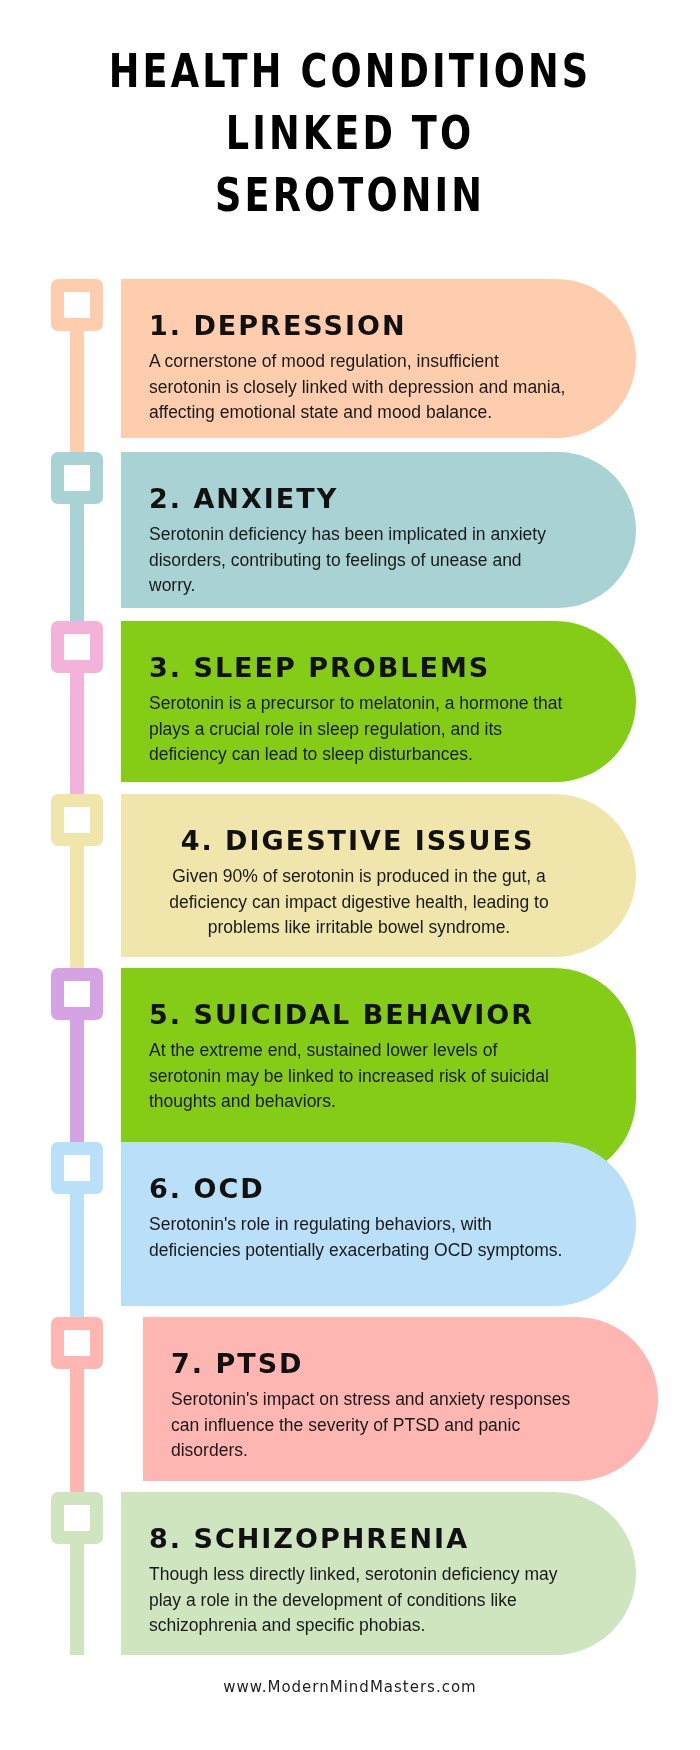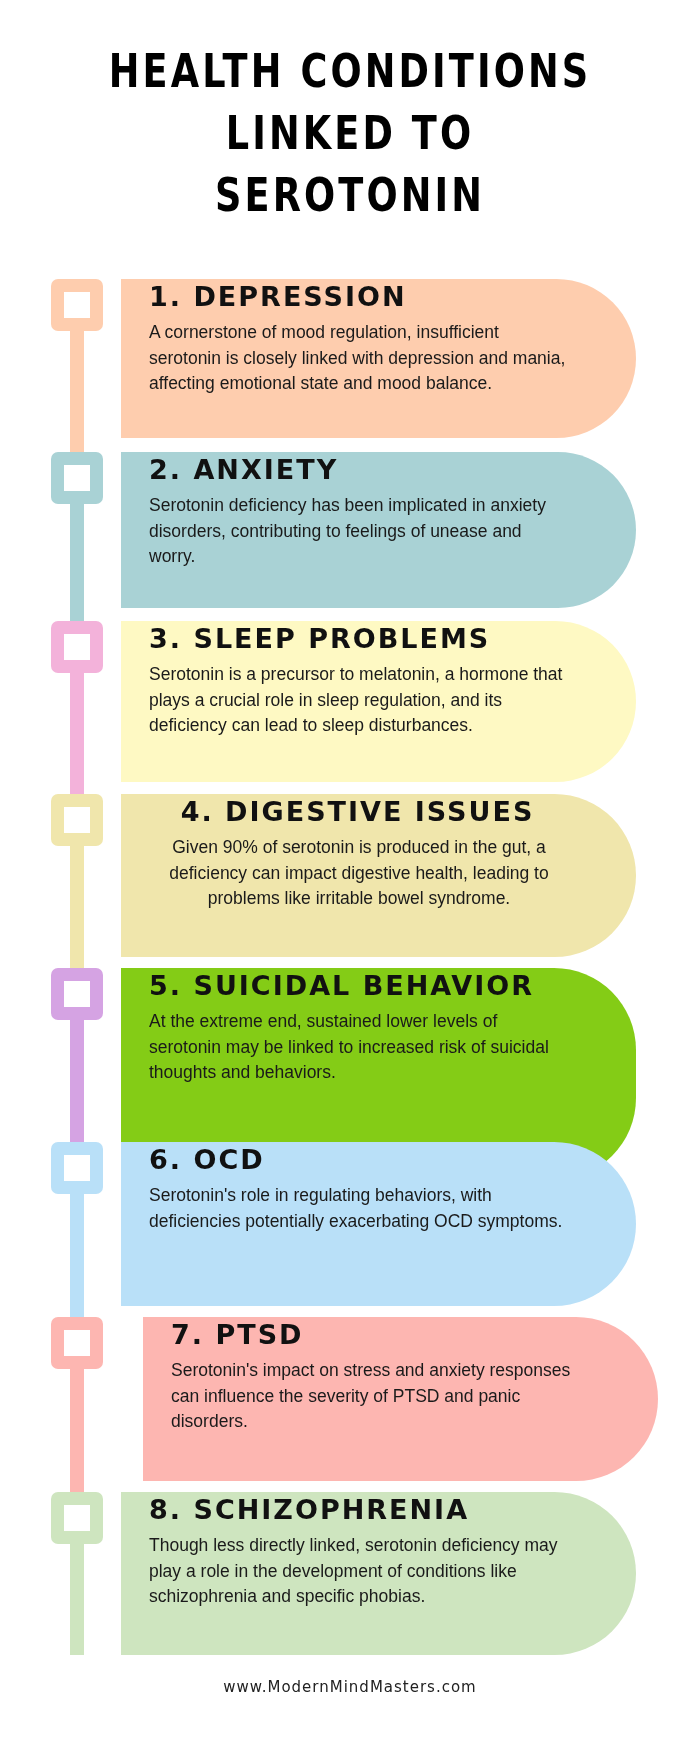--- a/index.html
+++ b/index.html
@@ -25,7 +25,7 @@
     }
     .card {
       position: absolute; left: 121px; width: 515px;
-      box-sizing: border-box; padding: 1px 70px 0 28px;
+      box-sizing: border-box; padding: 30px 70px 0 28px;
     }
     .card h2 {
       margin: 0; font-family: "DejaVu Sans", sans-serif; font-weight: bold;

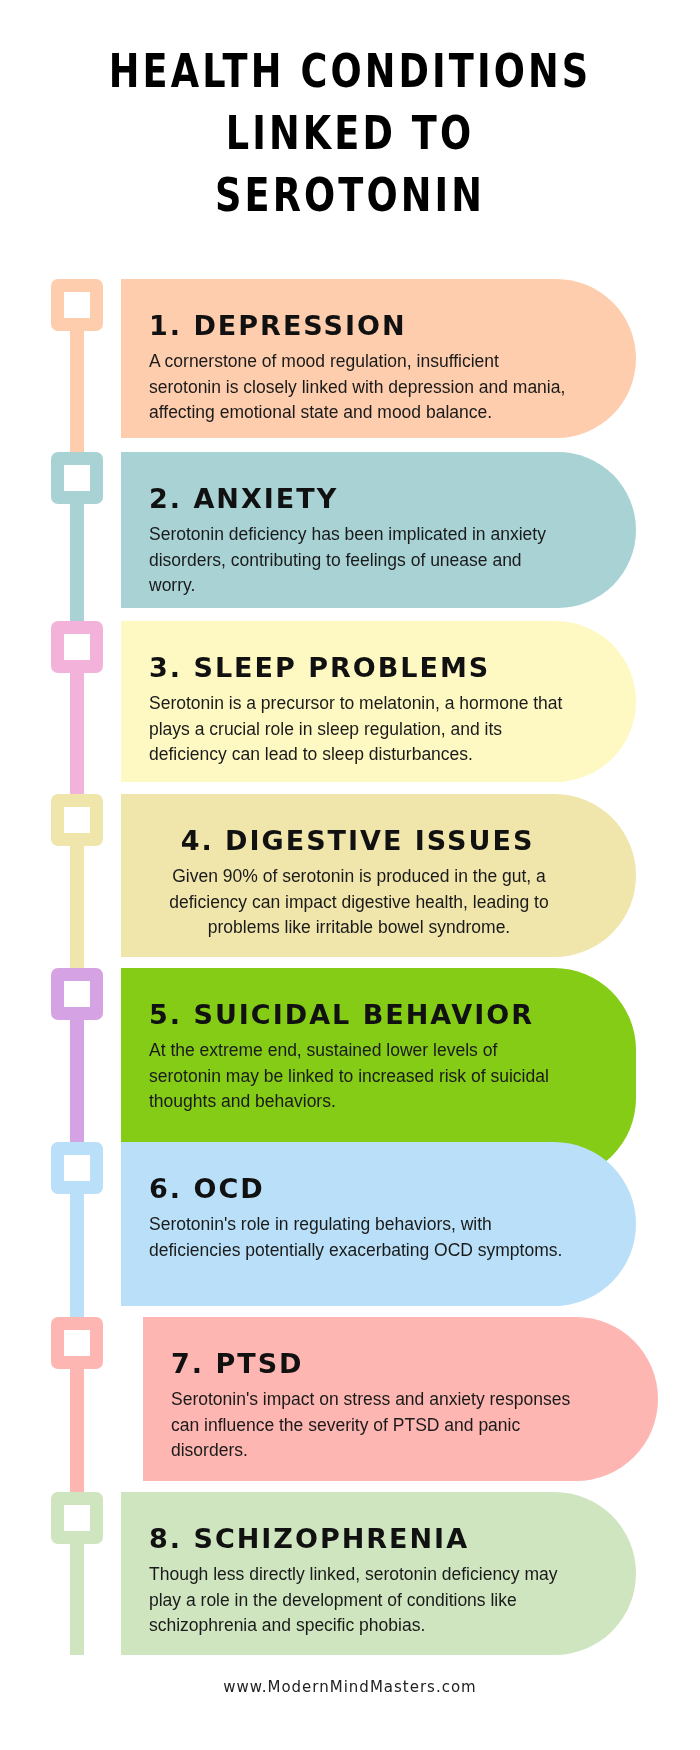--- a/index.html
+++ b/index.html
@@ -78,7 +78,7 @@
     <div class="node" style="top: 0px; background: rgb(243, 178, 218);">
         <div class="hole"></div>
       </div>
-    <div class="card" style="height: 161px; background: #fef9c3; border-radius: 0px 80.5px 80.5px 0px;">
+    <div class="card" style="height: 161px; background: #84cc16; border-radius: 0px 80.5px 80.5px 0px;">
       <h2>3. SLEEP PROBLEMS</h2>
       <p>Serotonin is a precursor to melatonin, a hormone that plays a crucial role in sleep regulation, and its deficiency can lead to sleep disturbances.</p>
     </div>

